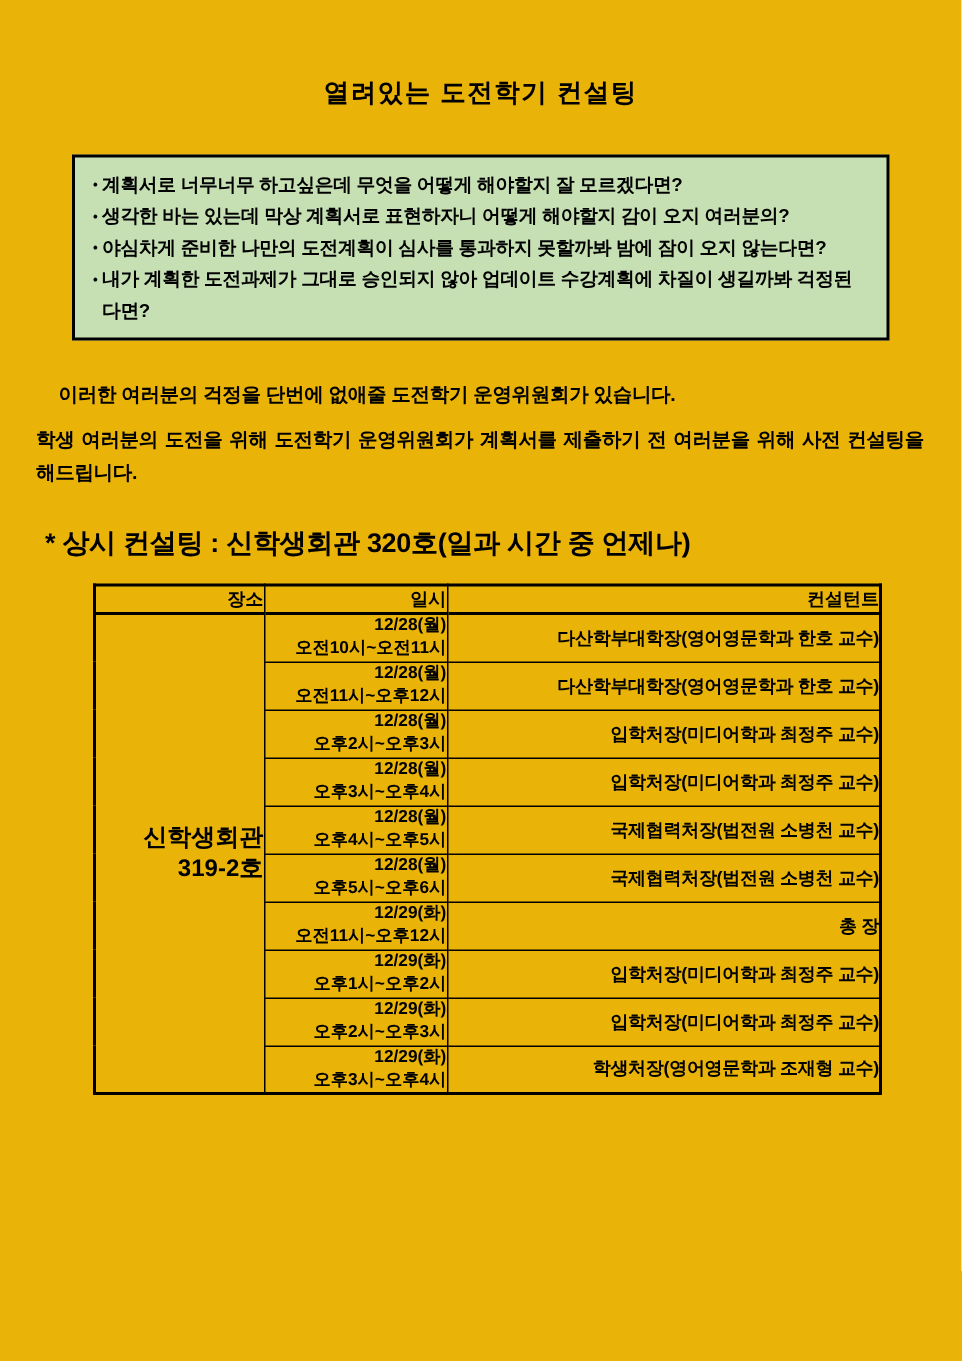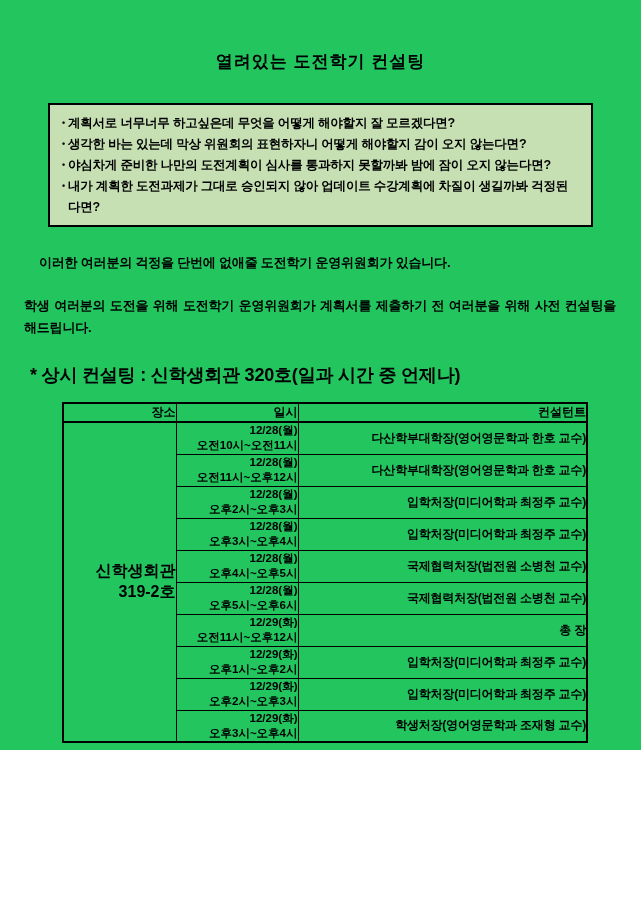--- a/index.html
+++ b/index.html
@@ -7,8 +7,8 @@
   body { width:641px; }
   .page {
     position:relative;
-    width:641px; height:750px;
-    background:#22c55e;
+    width:641px; height:907px;
+    background:#eab308;
     font-family:"Liberation Sans", sans-serif;
     color:#000;
     overflow:hidden;

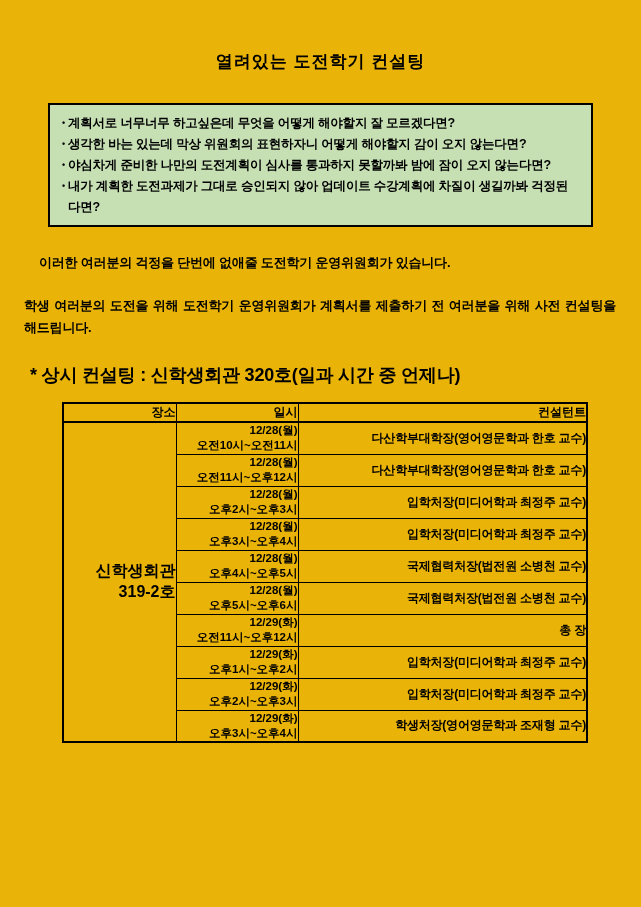--- a/index.html
+++ b/index.html
@@ -107,7 +107,7 @@
     </div>
     <div class="notice-line">
       <span class="bullet-dot">•</span>
-      <span>생각한 바는 있는데 막상 위원회의 표현하자니 어떻게 해야할지 감이 오지 않는다면?</span>
+      <span>생각한 바는 있는데 막상 계획서로 표현하자니 어떻게 해야할지 감이 오지 여러분의?</span>
     </div>
     <div class="notice-line">
       <span class="bullet-dot">•</span>

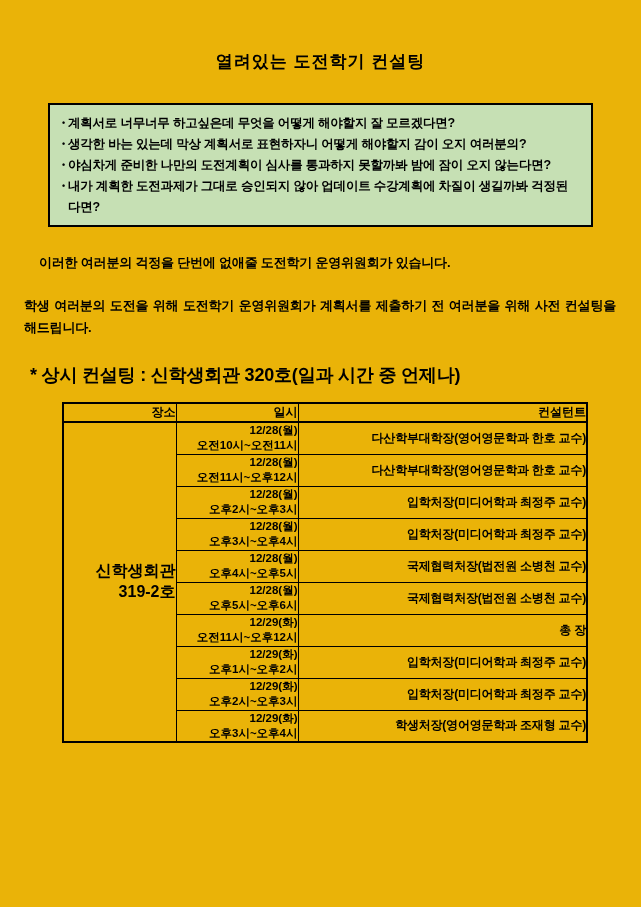--- a/index.html
+++ b/index.html
@@ -48,7 +48,7 @@
   }
   .para.indent { text-indent:15px; }
   .para.first { margin-top:25px; }
-  .para.gap { margin-top:21px; }
+  .para.gap { margin-top:8px; }
   .para.justify { text-align:justify; word-break:break-all; }
   .info-list {
     margin:25px 0 0 30px;

